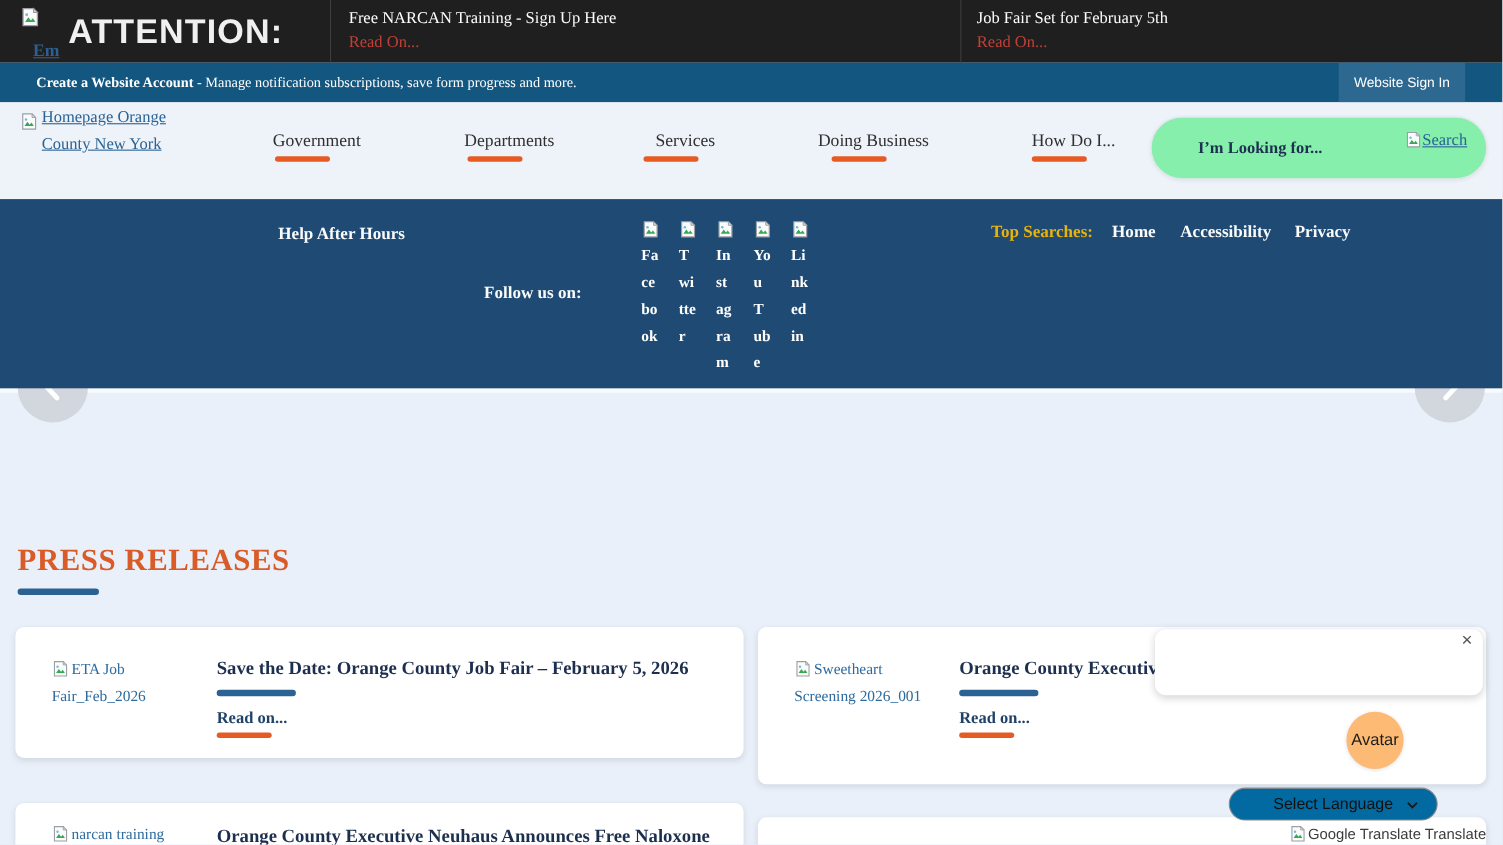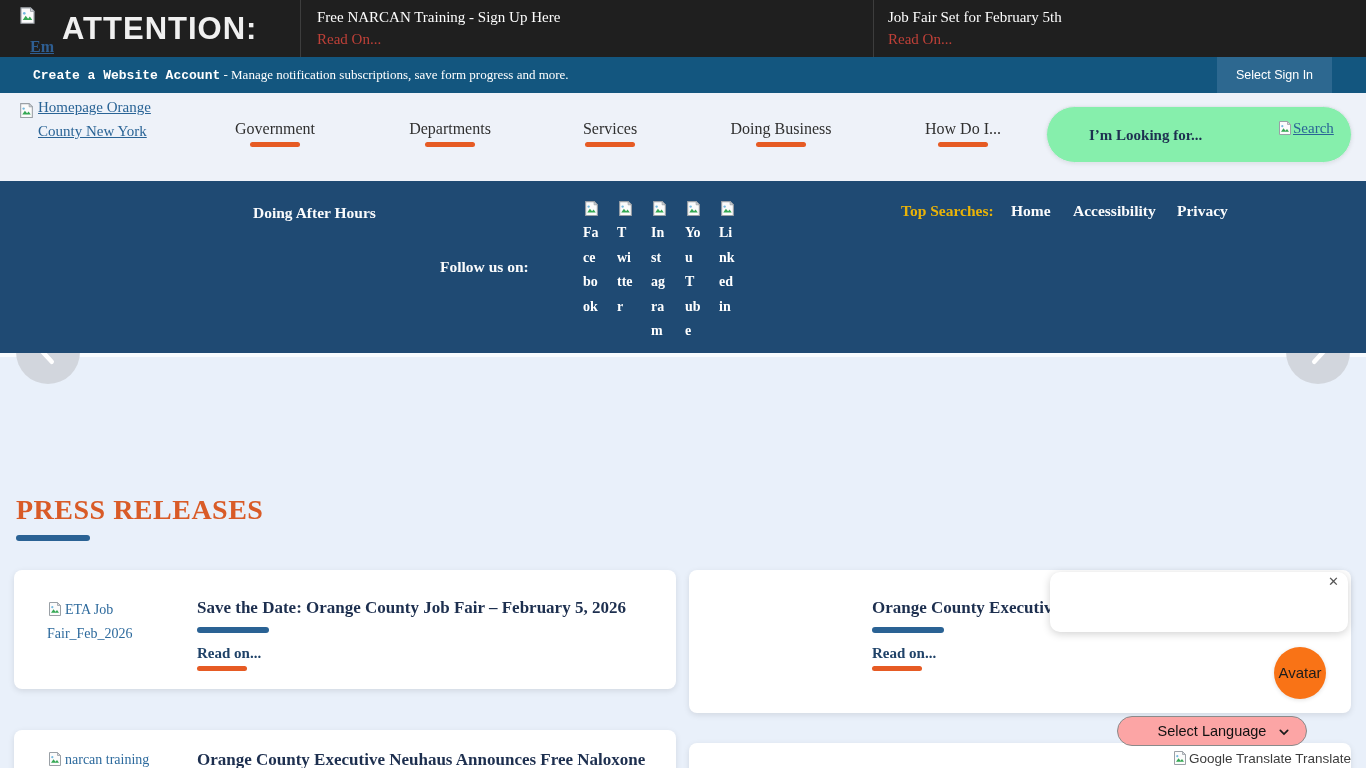--- a/index.html
+++ b/index.html
@@ -23,7 +23,7 @@
   .acctbar{left:0;top:57px;width:1366px;height:36px;background:#13567f;}
   .acct-text{position:absolute;left:33px;top:0;height:36px;line-height:36px;
              font-size:13px;color:#ffffff;}
-  .acct-text b{font-weight:bold;font-family:Liberation Mono, monospace;}
+  .acct-text b{font-weight:bold;}
   .signin-btn{position:absolute;left:1217px;top:0;width:115px;height:36px;
               background:#2d6890;color:#fff;font-family:"Liberation Sans",sans-serif;
               font-size:12.5px;text-align:center;line-height:36px;cursor:pointer;}

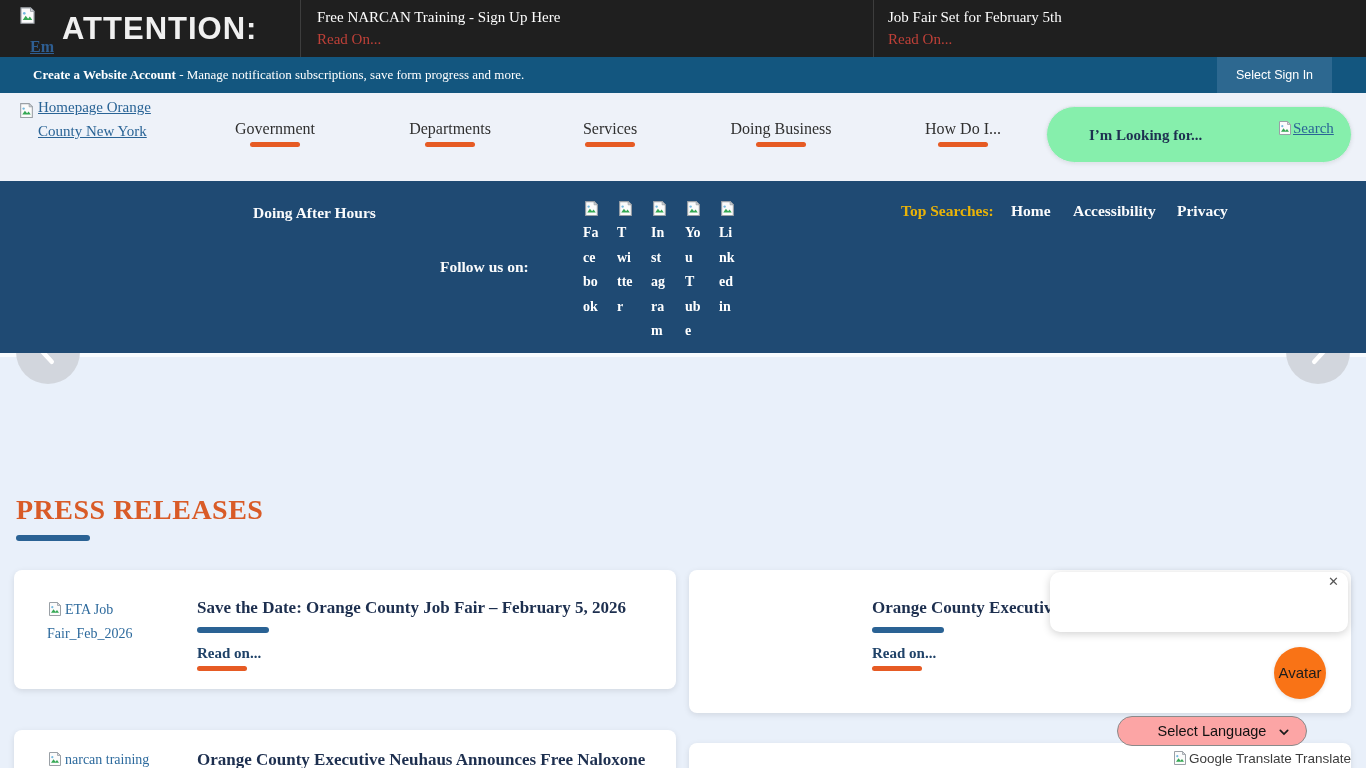--- a/index.html
+++ b/index.html
@@ -153,7 +153,7 @@
 
   <div class="abs acctbar">
     <div class="acct-text"><b>Create a Website Account</b><span> - Manage notification subscriptions, save form progress and more.</span></div>
-    <div class="signin-btn">Select Sign In</div>
+    <div class="signin-btn">Website Sign In</div>
   </div>
 
   <div class="abs navbar">

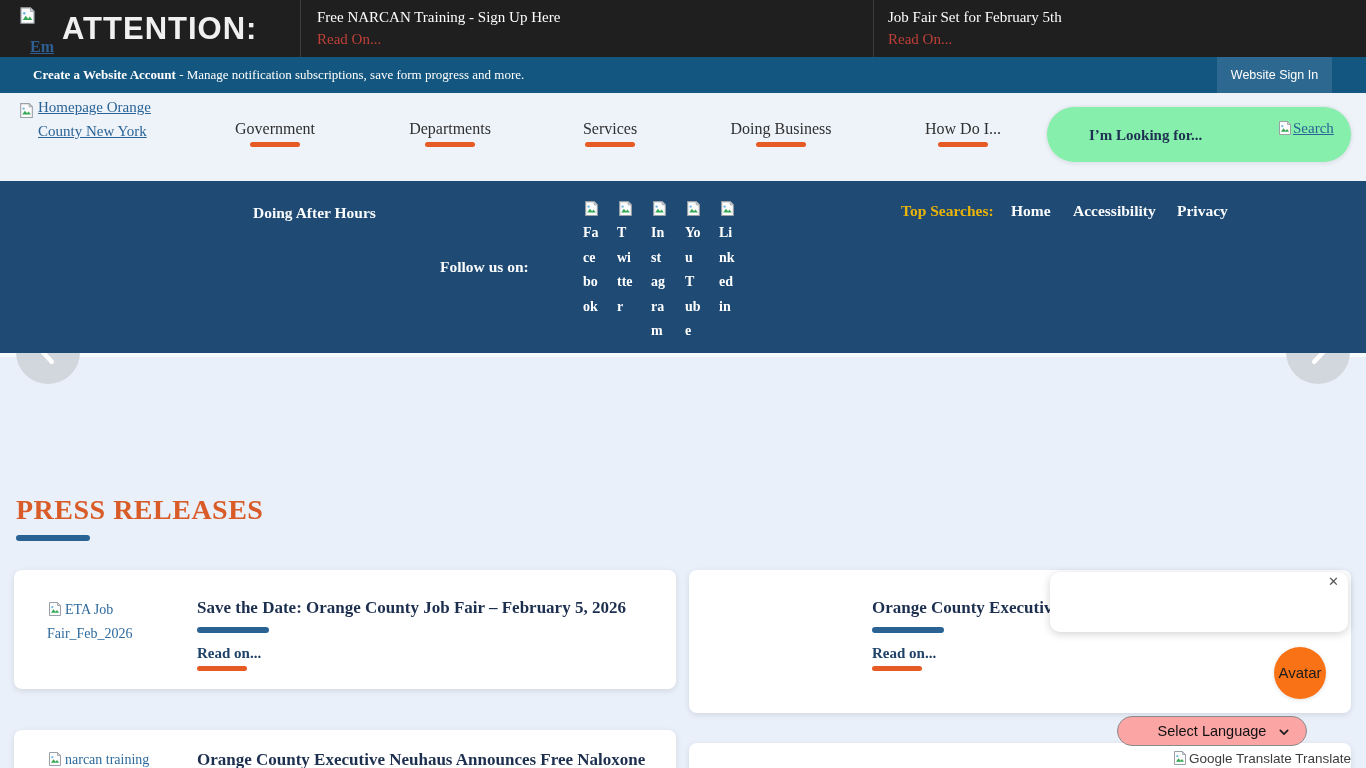--- a/index.html
+++ b/index.html
@@ -34,7 +34,7 @@
   .logo-text{position:absolute;left:38px;top:2px;width:140px;font-size:15px;
              color:#2a6496;text-decoration:underline;line-height:24px;cursor:pointer;}
   .nav-item{position:absolute;top:27px;transform:translateX(-50%);
-            font-size:16px;color:#303030;cursor:pointer;text-align:center;}
+            font-size:16px;color:#303030;cursor:pointer;text-align:center;margin-left:13px;}
   .nav-underline{position:absolute;top:49px;transform:translateX(-50%);
                  width:50px;height:5px;border-radius:3px;background:#e65b24;}
   .search-pill{position:absolute;left:1046px;top:13px;width:306px;height:57px;

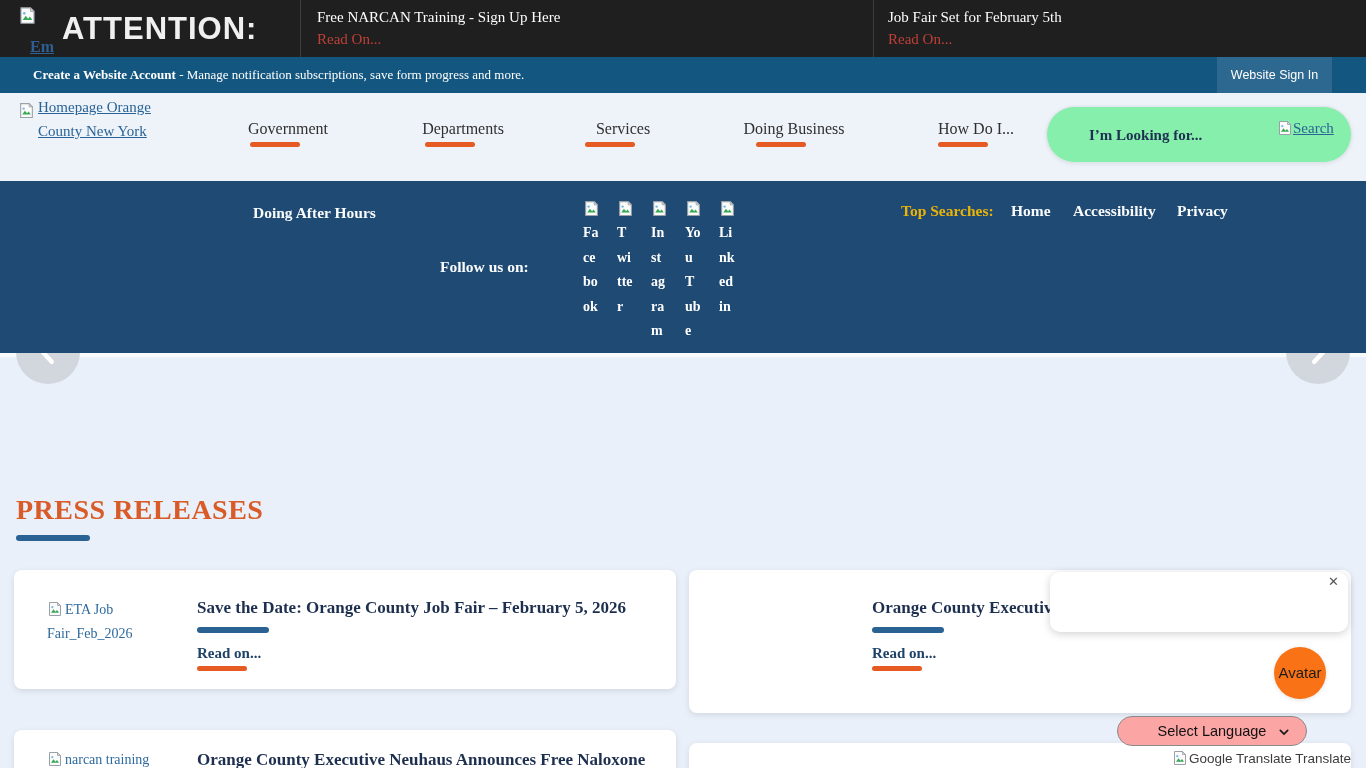--- a/index.html
+++ b/index.html
@@ -195,7 +195,7 @@
   </div>
 
   <div class="abs hero">
-    <div class="hlink help-link">Doing After Hours</div>
+    <div class="hlink help-link">Help After Hours</div>
     <div class="follow-label">Follow us on:</div>
 
     <div class="soc-col" style="left:583px">

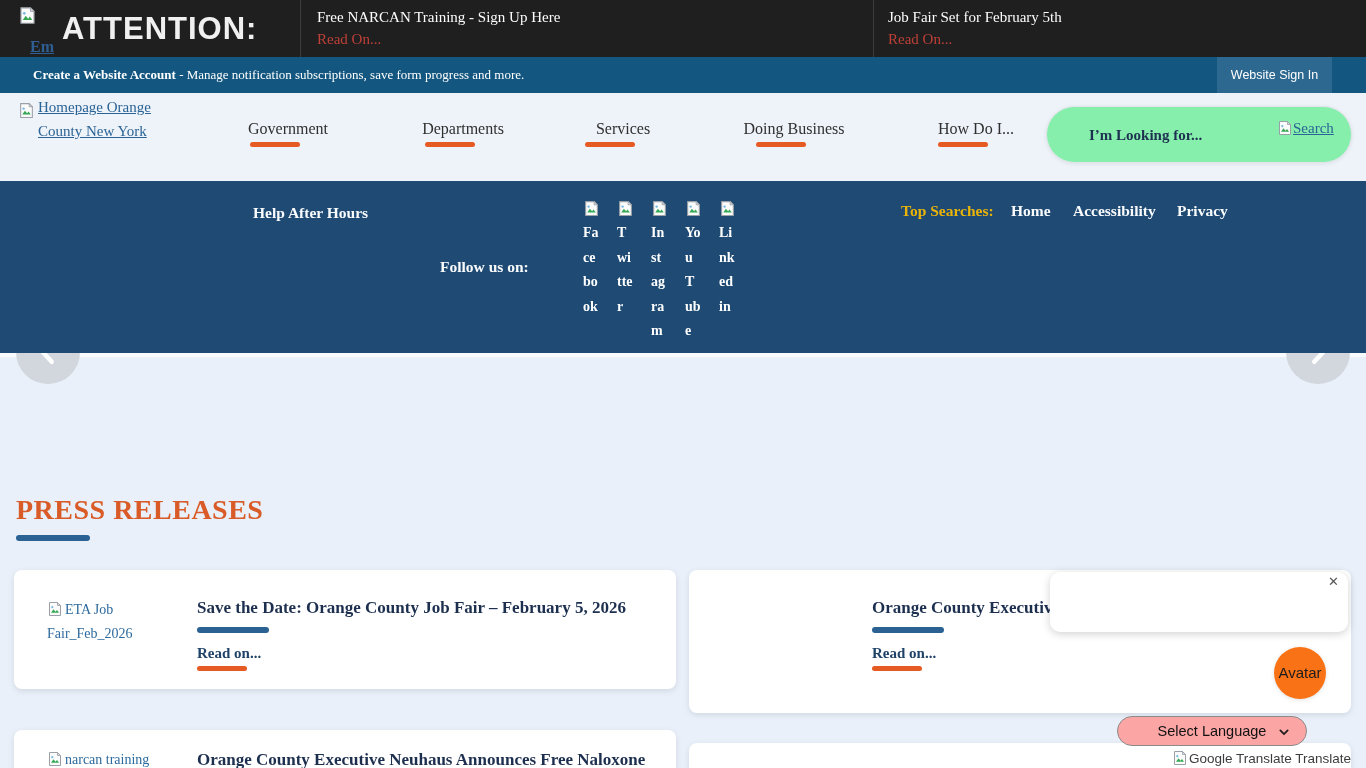--- a/index.html
+++ b/index.html
@@ -274,6 +274,11 @@
   </div>
 
   <div class="card" style="left:689px;top:570px;width:662px;height:143px">
+    <div class="card-alt">
+      <svg class="bimg">
+          <use href="#bimg-sym"></use>
+        </svg><span>Sweetheart Screening 2026_001</span>
+    </div>
     <div class="card-body">
       <div class="card-title">
         <span class="tline">Orange County Executive</span>

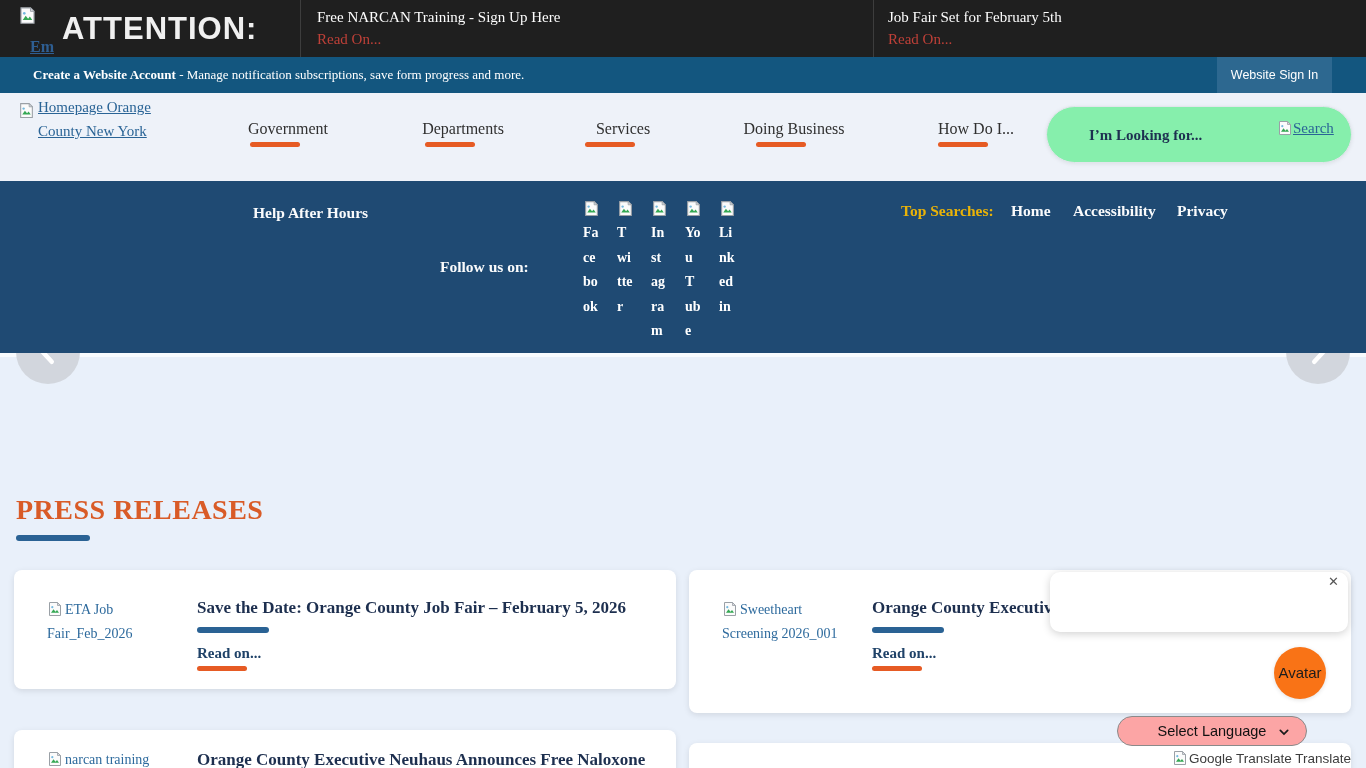--- a/index.html
+++ b/index.html
@@ -95,8 +95,8 @@
               font-size:13px;color:#555;cursor:pointer;}
   .chat-msg{position:absolute;left:15px;top:13px;width:272px;font-size:13px;
             color:#4a4a4a;line-height:15px;}
-  .chat-avatar{position:absolute;left:1274px;top:647px;width:52px;height:52px;
-               border-radius:50%;background:#f97316;box-shadow:0 1px 4px rgba(0,0,0,.12);
+  .chat-avatar{position:absolute;left:1224px;top:647px;width:52px;height:52px;
+               border-radius:50%;background:#fdba74;box-shadow:0 1px 4px rgba(0,0,0,.12);
                text-align:center;line-height:52px;z-index:5;cursor:pointer;
                font-family:"Liberation Sans",sans-serif;font-size:15px;color:#1c1c1c;}
 

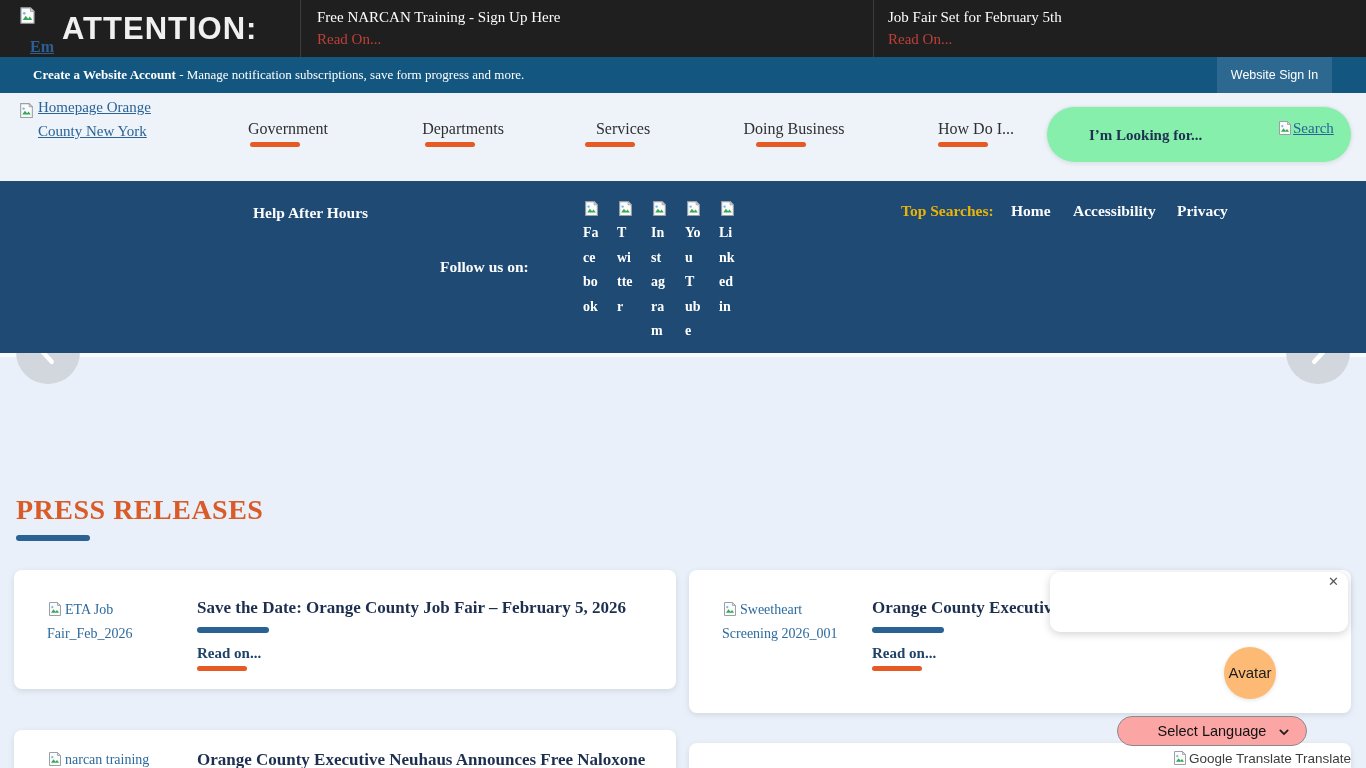--- a/index.html
+++ b/index.html
@@ -102,7 +102,7 @@
 
   
   .lang-select{position:absolute;left:1117px;top:716px;width:190px;height:30px;
-               background:#fca5a5;border:1px solid #8a8a8a;border-radius:15px;z-index:6;
+               background:#0369a1;border:1px solid #8a8a8a;border-radius:15px;z-index:6;
                display:flex;align-items:center;justify-content:center;cursor:pointer;
                font-family:"Liberation Sans",sans-serif;font-size:14.5px;color:#111;
                box-sizing:border-box;}

